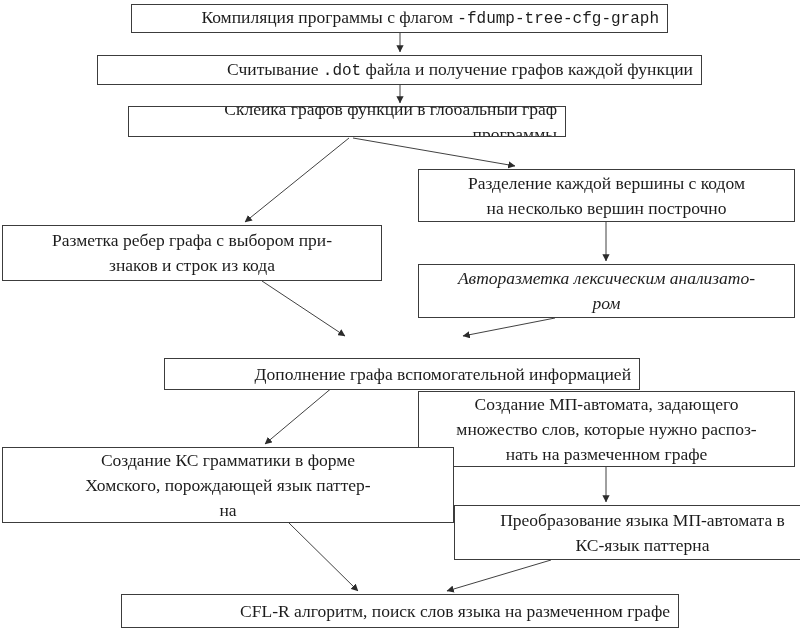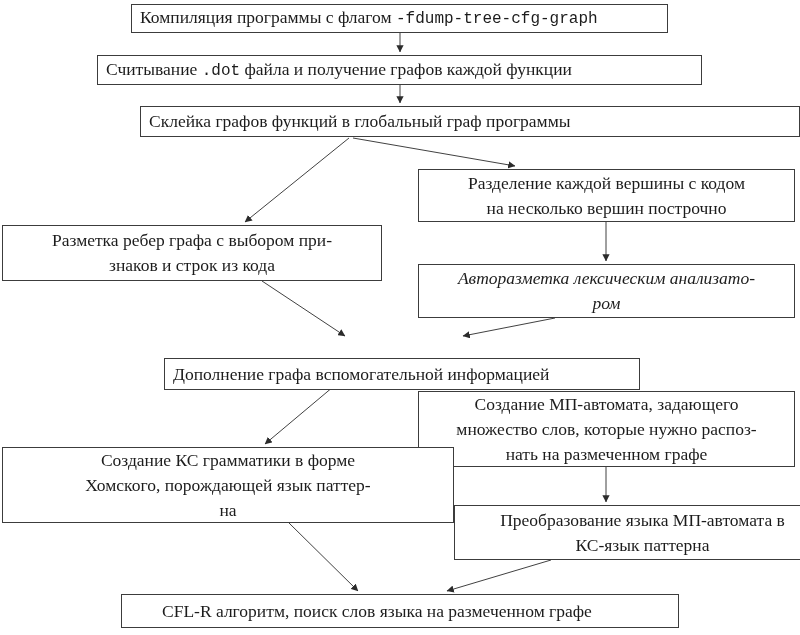--- a/index.html
+++ b/index.html
@@ -31,7 +31,7 @@
     overflow: hidden;
   }
   .txt { width: 100%; text-align: center; }
-  .txt.center { text-align: left; }
+  .txt.center { text-align: right; }
   .txt.pre { white-space: pre-line; }
   .mono {
     font-family: "Liberation Mono", "DejaVu Sans Mono", monospace;

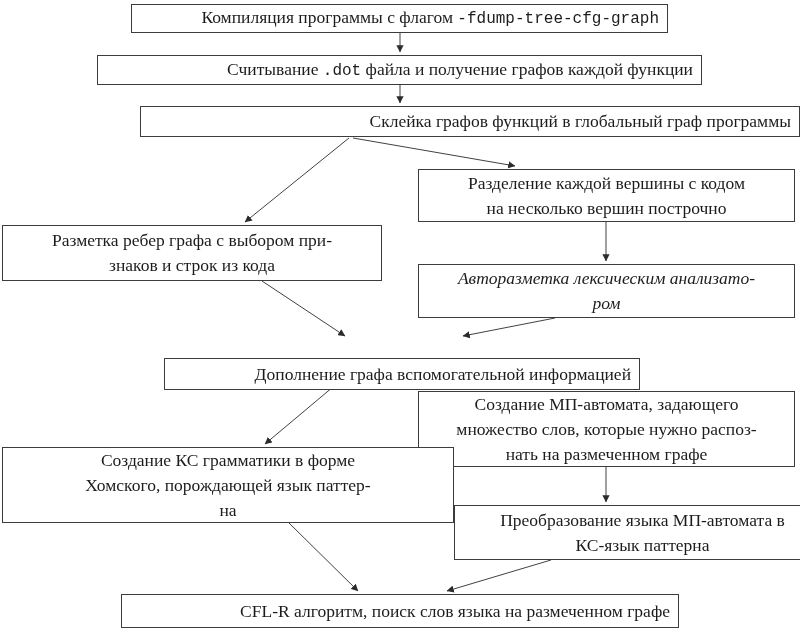--- a/index.html
+++ b/index.html
@@ -71,7 +71,7 @@
     <span class="txt center"><span>Считывание </span><span class="mono">.dot</span><span> файла и получение графов каждой функции</span></span>
   </div>
 
-  <div class="box" style="left:140px; top:106px; width:660px; height:31px;font-family:Liberation Serif, serif;">
+  <div class="box" style="left:128px; top:106px; width:438px; height:31px;font-family:Liberation Serif, serif;">
     <span class="txt center">Склейка графов функций в глобальный граф программы</span>
   </div>
 

